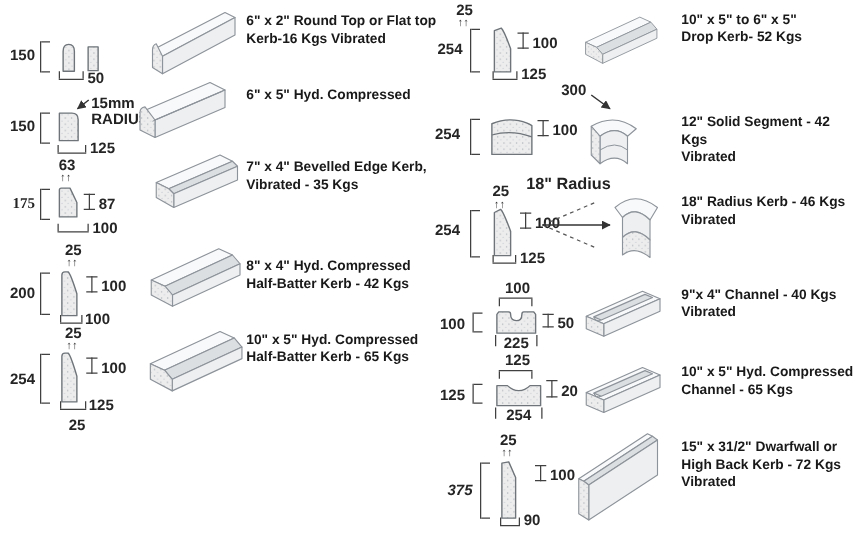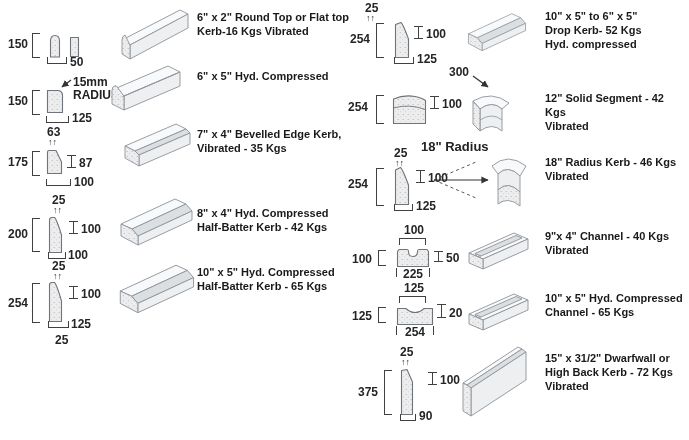--- a/index.html
+++ b/index.html
@@ -225,7 +225,6 @@
     <div class="lbl" style="left:545px;top:10px;width:142px;">
       <span>10" x 5" to 6" x 5"</span>
       <span>Drop Kerb- 52 Kgs</span>
-      <span>Hyd. compressed</span>
     </div>
   </div>
 

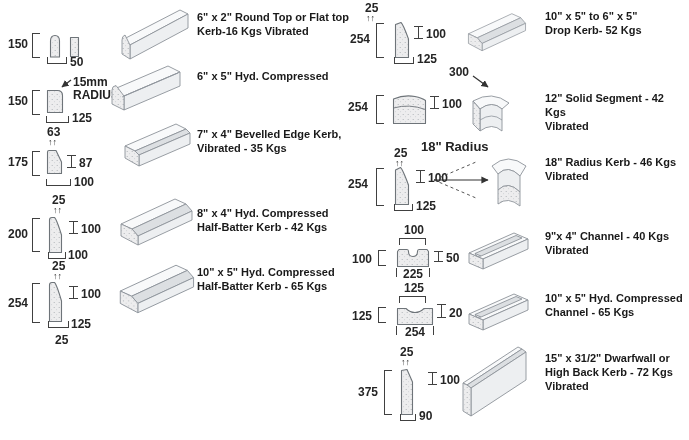--- a/index.html
+++ b/index.html
@@ -129,7 +129,7 @@
     <svg class="prof" style="left:46px;top:149px;" width="17" height="26" viewBox="0 0 17 26">
       <path d="M1.5,24.5 L1.5,3 Q1.5,1.5 3,1.5 L10,1.5 L15.5,13 L15.5,24.5 Z"></path>
     </svg>
-    <span class="num tr" style="left:2px;top:156px;width:26px;">175</span>
+    <span class="num tr" style="left:2px;top:156px;width:26px;font-family:Liberation Serif, serif;">175</span>
     <div class="vbrk" style="left:32px;top:151px;height:25px;"></div>
     <div class="ibeam" style="left:67px;top:155px;height:13px;">
         <i></i>

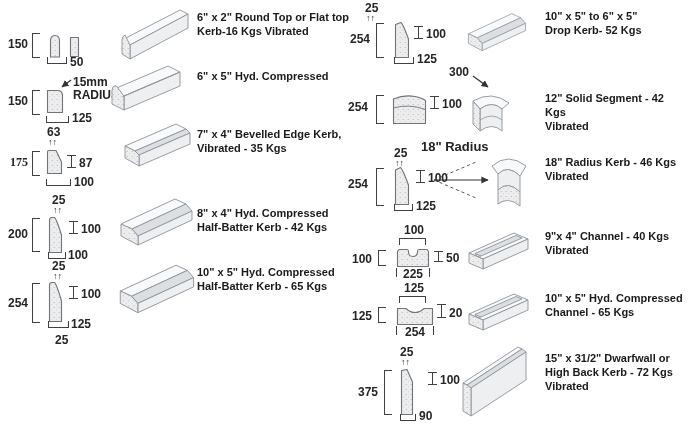--- a/index.html
+++ b/index.html
@@ -348,7 +348,7 @@
     <svg class="prof" style="left:400px;top:368px;" width="15" height="48" viewBox="0 0 15 48">
       <path d="M1.5,46.5 L1.5,2.5 L7,1.5 L12.5,14 L12.5,46.5 Z"></path>
     </svg>
-    <span class="num tr" style="left:352px;top:386px;width:26px;">375</span>
+    <span class="num tr" style="left:352px;top:386px;width:26px;font-style:italic;">375</span>
     <div class="vbrk" style="left:384px;top:370px;height:45px;"></div>
     <div class="ibeam" style="left:428px;top:372px;height:13px;">
         <i></i>

